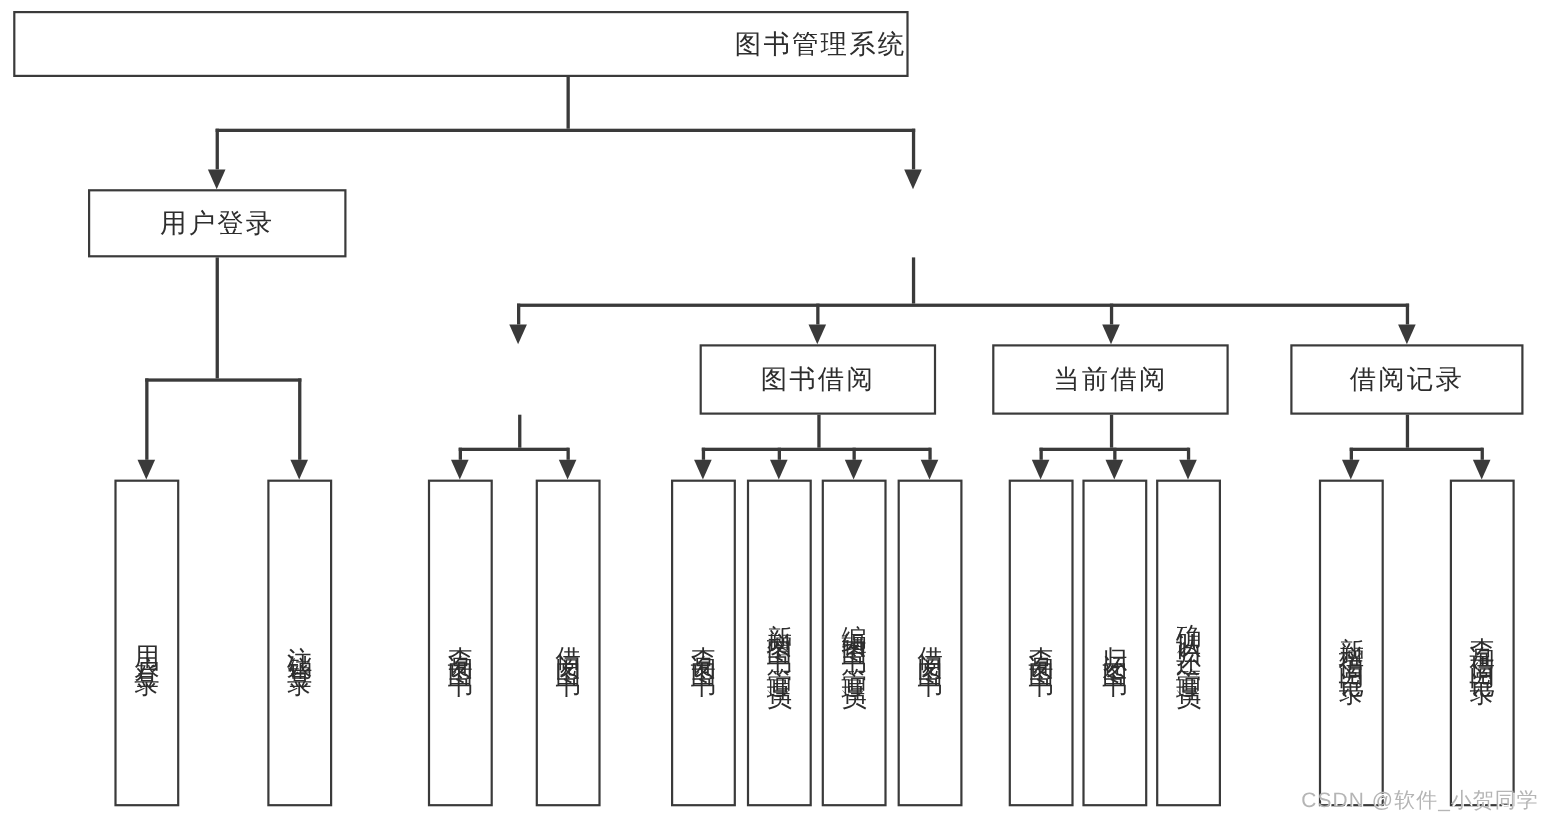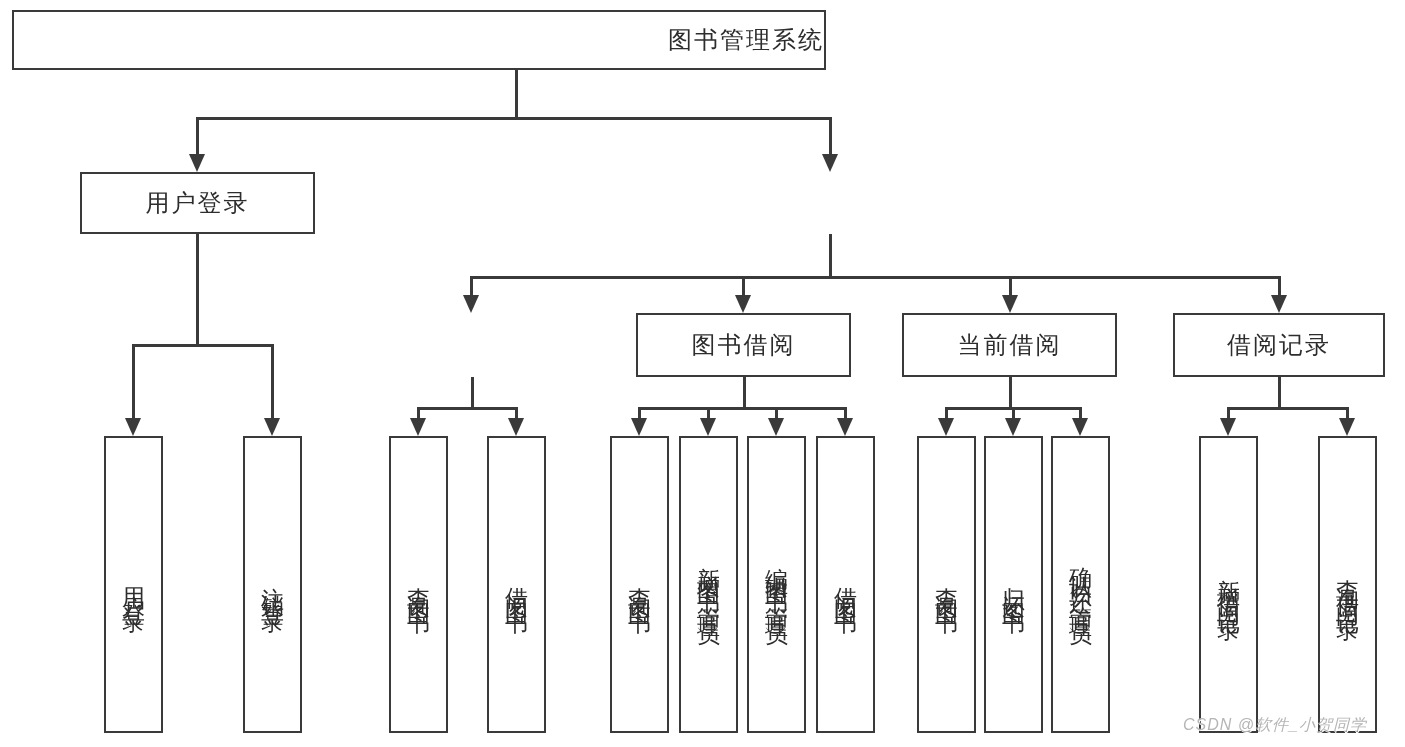--- a/index.html
+++ b/index.html
@@ -27,9 +27,8 @@
   }
   .watermark {
     position:absolute; left:1183px; top:715px; z-index:6;
-    font-size:16px; color:#b5b5b5; letter-spacing:1px; white-space:nowrap;
+    font-size:19px; color:#b5b5b5; letter-spacing:1px; white-space:nowrap;
     text-shadow:1px 1px 0 #ffffff;
-    font-style:italic;
   }
 </style>
 </head>

